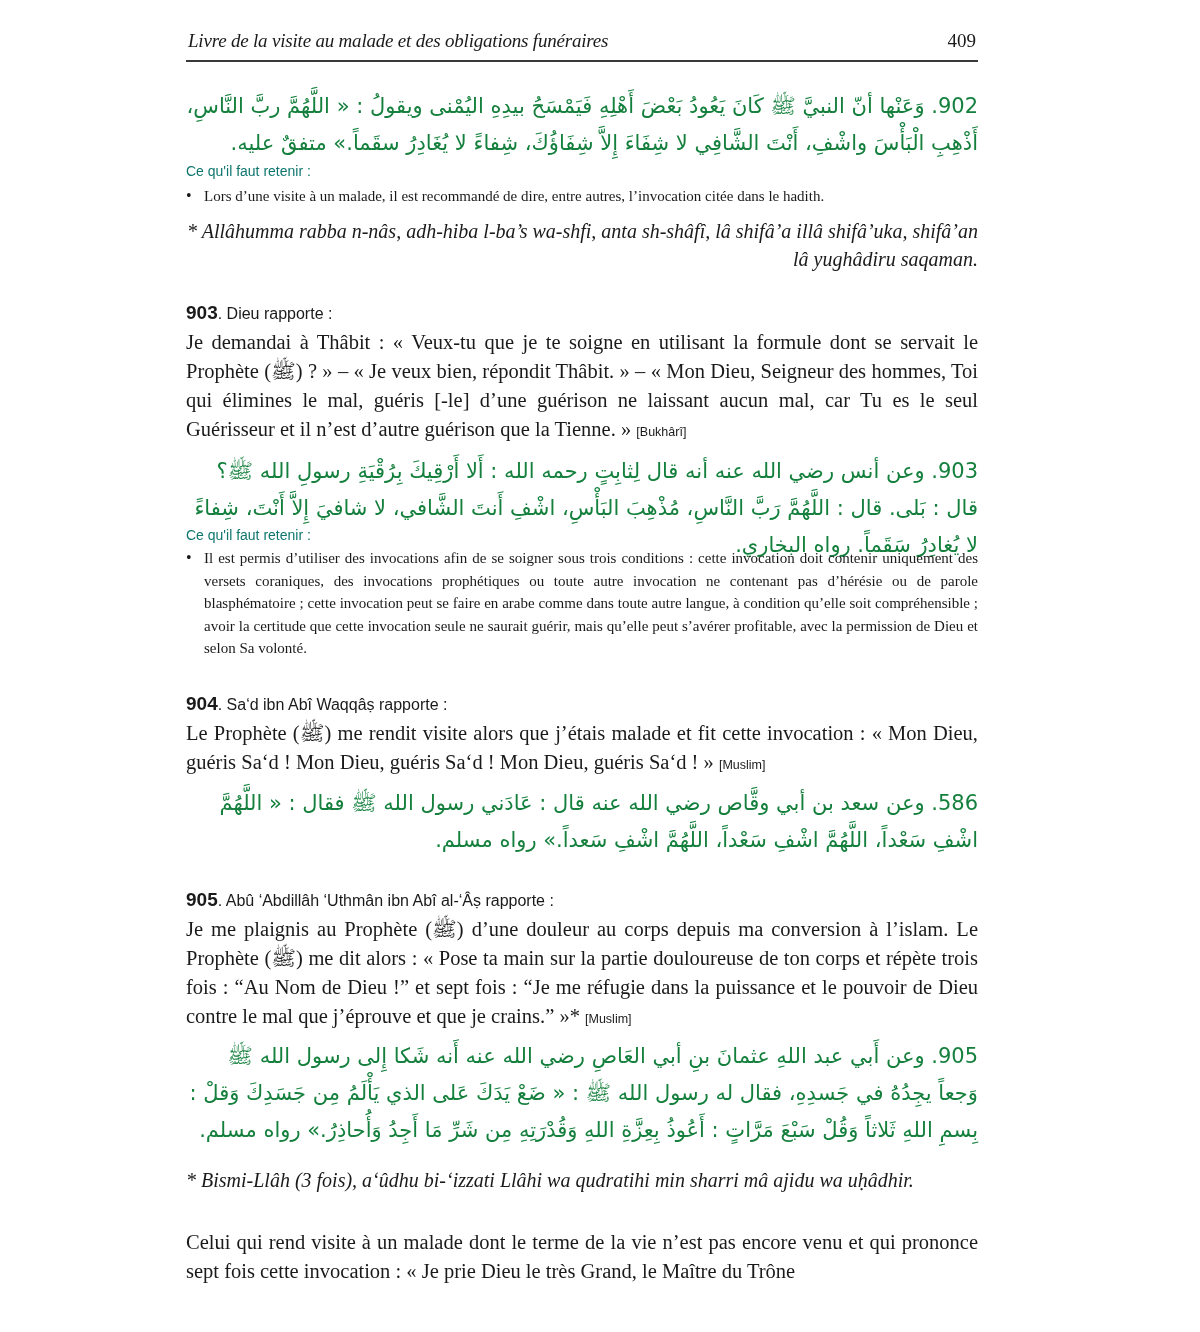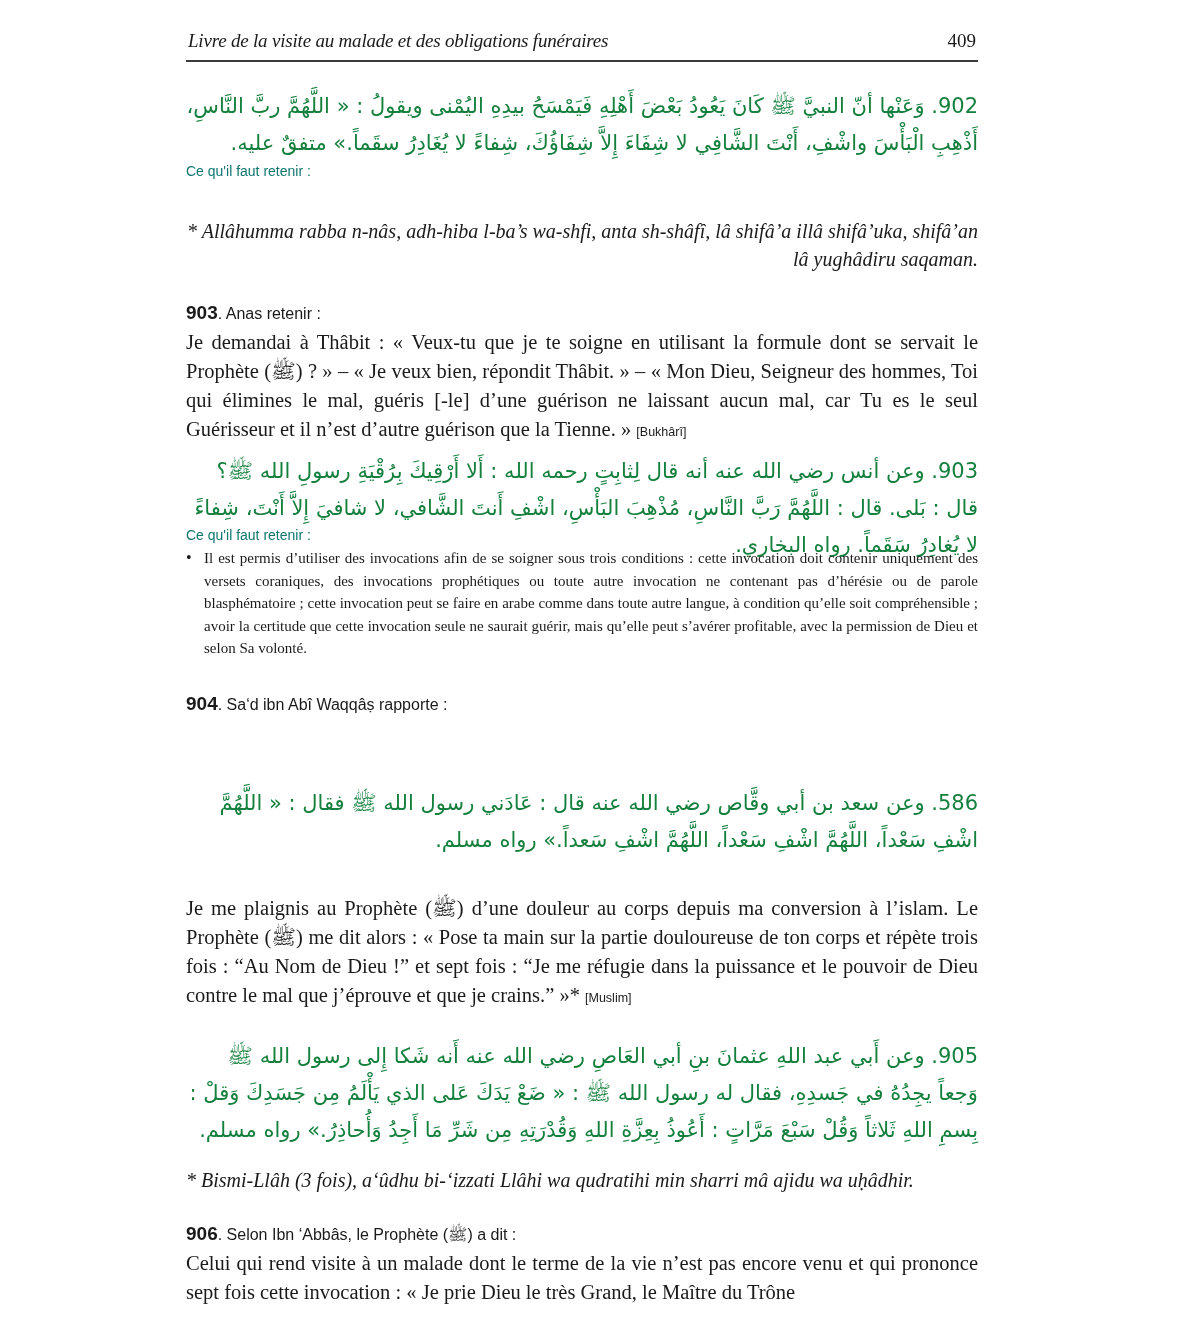--- a/index.html
+++ b/index.html
@@ -47,6 +47,7 @@
   </div>
   <div class="block" style="top:163px;">
     <div class="retain-label">Ce qu'il faut retenir :</div>
+    <div class="bullet" style="margin-top:5px;">Lors d’une visite à un malade, il est recommandé de dire, entre autres, l’invocation citée dans le hadith.</div>
   </div>
   <div class="block" style="top:217px;text-align:right;">
     <div class="translit">* Allâhumma rabba n-nâs, adh-hiba l-ba’s wa-shfi, anta sh-shâfî, lâ shifâ’a illâ shifâ’uka, shifâ’an lâ yughâdiru saqaman.</div>

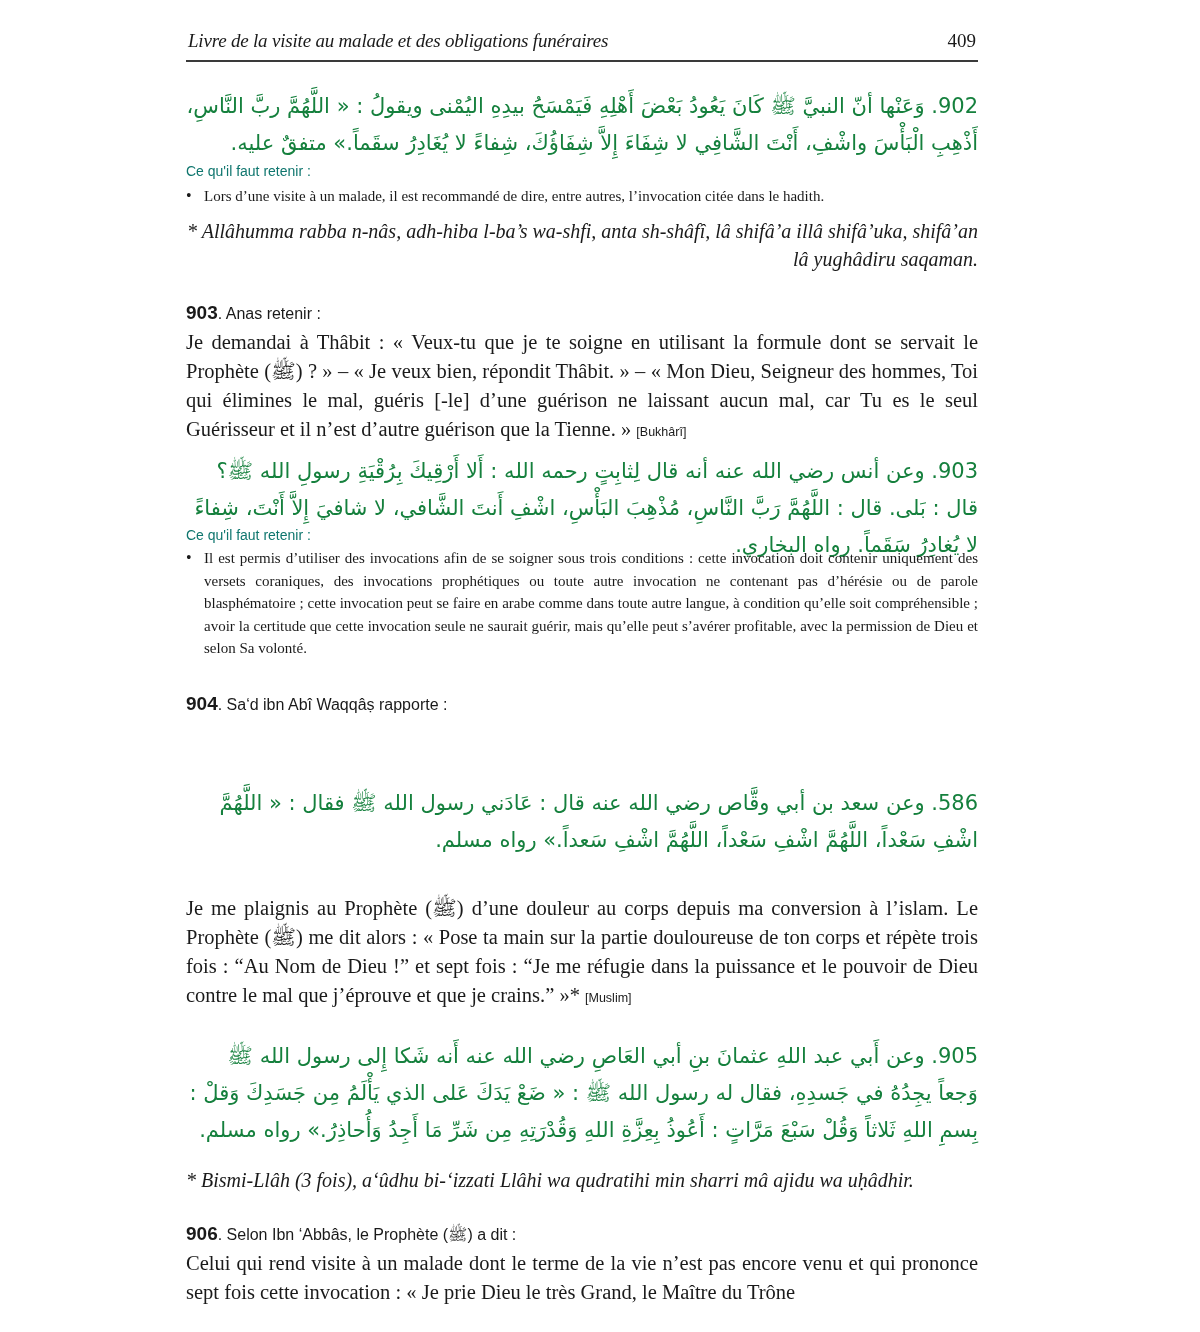--- a/index.html
+++ b/index.html
@@ -55,7 +55,7 @@
 
   <div class="block" style="top:303px;">
     <div class="hadith-head">
-      <span class="hnum">903</span><span>. Anas retenir :</span>
+      <span class="hnum">903</span><span>. Dieu rapporte :</span>
     </div>
     <div class="body-text" style="margin-top:4px;">
       <span>Je demandai à Thâbit : « Veux-tu que je te soigne en utilisant la formule dont se servait le Prophète (ﷺ) ? » – « Je veux bien, répondit Thâbit. » – « Mon Dieu, Seigneur des hommes, Toi qui élimines le mal, guéris [-le] d’une guérison ne laissant aucun mal, car Tu es le seul Guérisseur et il n’est d’autre guérison que la Tienne. »</span>

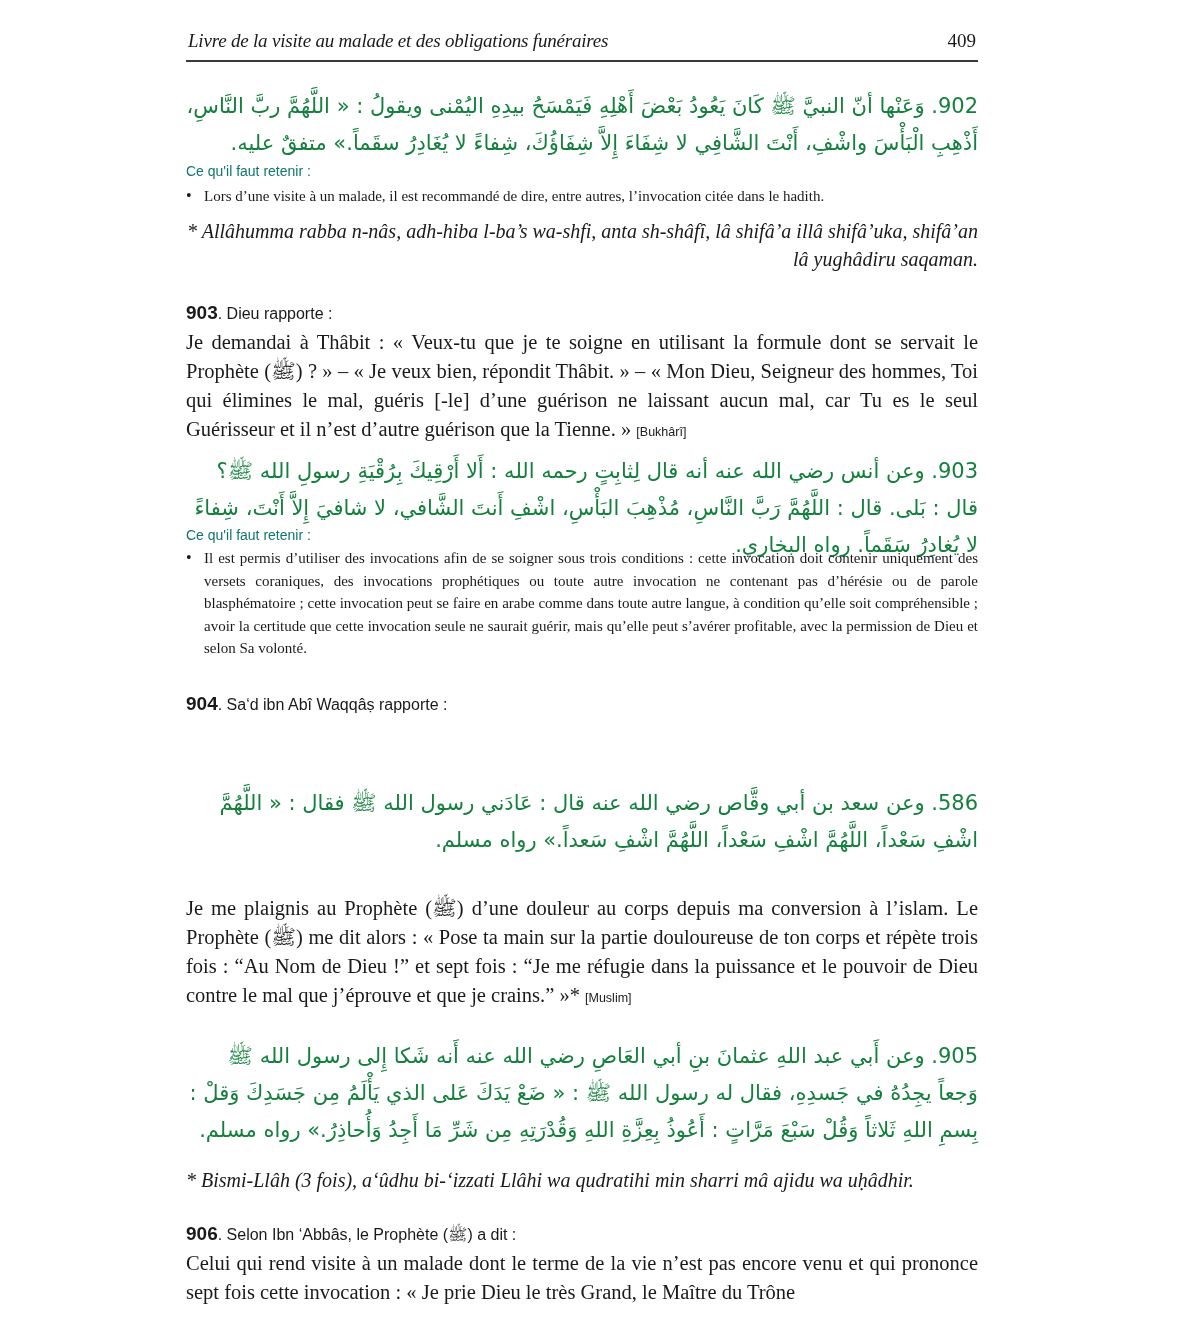--- a/index.html
+++ b/index.html
@@ -74,6 +74,10 @@
     <div class="hadith-head">
       <span class="hnum">904</span><span>. Sa‘d ibn Abî Waqqâṣ rapporte :</span>
     </div>
+    <div class="body-text" style="margin-top:4px;">
+      <span>Le Prophète (ﷺ) me rendit visite alors que j’étais malade et fit cette invocation : « Mon Dieu, guéris Sa‘d ! Mon Dieu, guéris Sa‘d ! Mon Dieu, guéris Sa‘d ! »</span>
+      <span class="source">[Muslim]</span>
+    </div>
   </div>
   <div class="block" style="top:785px;">
     <div class="arabic">586. وعن سعد بن أبي وقَّاص رضي الله عنه قال : عَادَني رسول الله ﷺ فقال : « اللَّهُمَّ اشْفِ سَعْداً، اللَّهُمَّ اشْفِ سَعْداً، اللَّهُمَّ اشْفِ سَعداً.» رواه مسلم.</div>

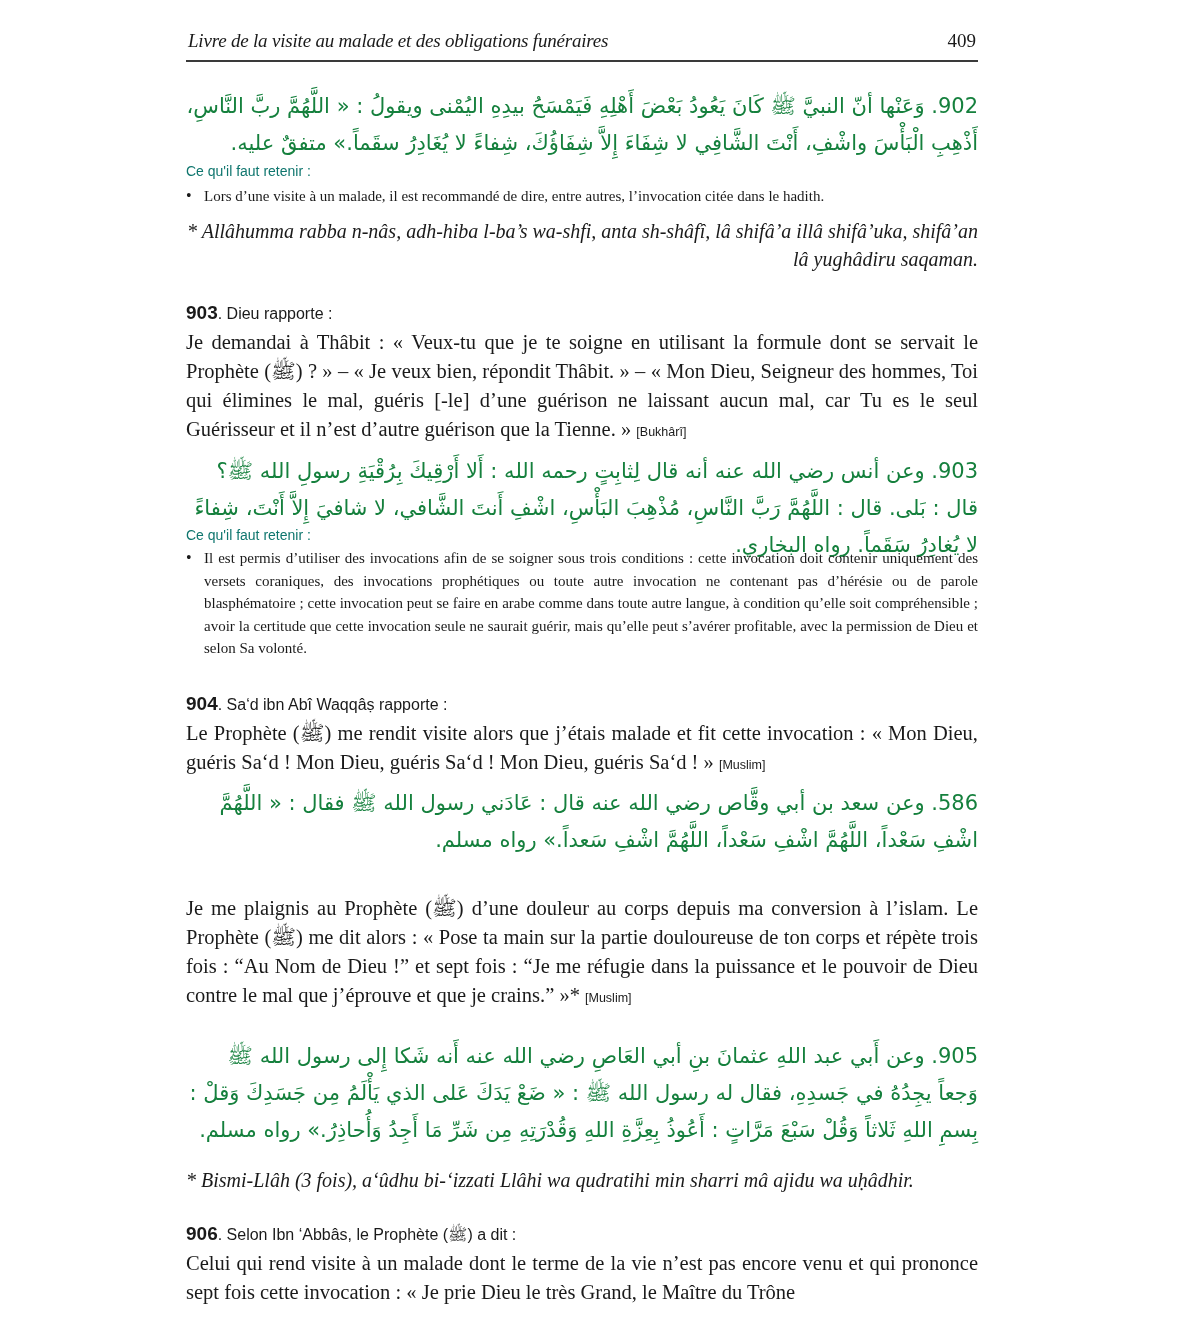--- a/index.html
+++ b/index.html
@@ -84,6 +84,9 @@
   </div>
 
   <div class="block" style="top:890px;">
+    <div class="hadith-head">
+      <span class="hnum">905</span><span>. Abû ‘Abdillâh ‘Uthmân ibn Abî al-‘Âṣ rapporte :</span>
+    </div>
     <div class="body-text" style="margin-top:4px;">
       <span>Je me plaignis au Prophète (ﷺ) d’une douleur au corps depuis ma conversion à l’islam. Le Prophète (ﷺ) me dit alors : « Pose ta main sur la partie douloureuse de ton corps et répète trois fois : “Au Nom de Dieu !” et sept fois : “Je me réfugie dans la puissance et le pouvoir de Dieu contre le mal que j’éprouve et que je crains.” »*</span>
       <span class="source">[Muslim]</span>

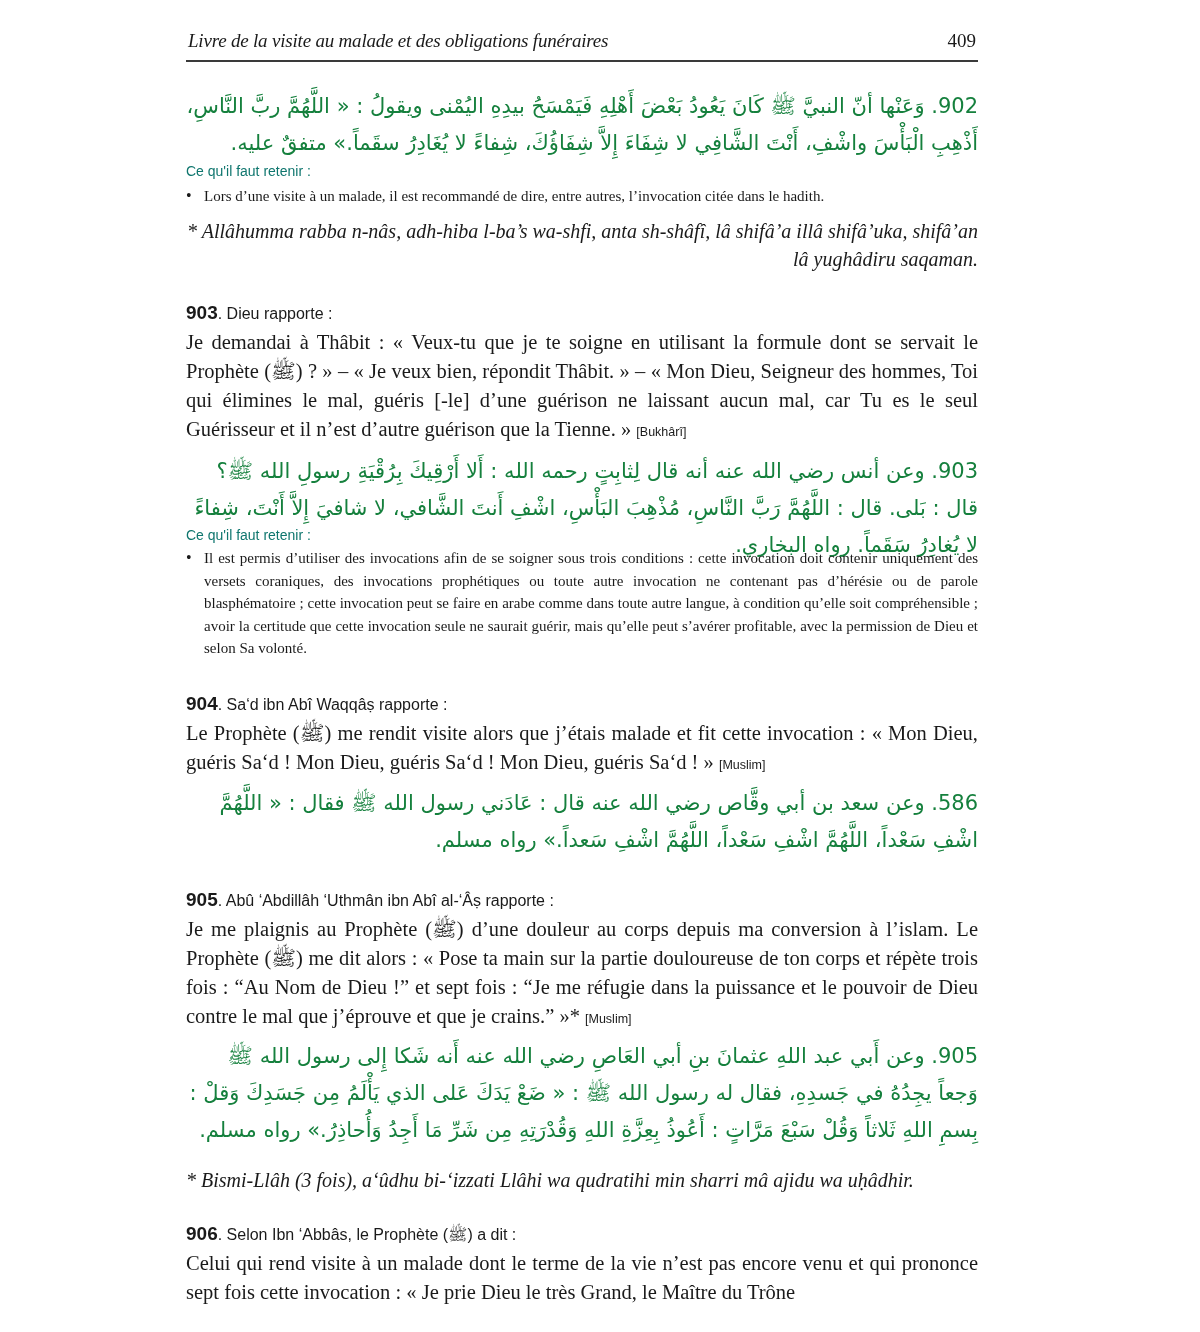--- a/index.html
+++ b/index.html
@@ -100,9 +100,6 @@
   </div>
 
   <div class="block" style="top:1224px;">
-    <div class="hadith-head">
-      <span class="hnum">906</span><span>. Selon Ibn ‘Abbâs, le Prophète (ﷺ) a dit :</span>
-    </div>
     <div class="body-text" style="margin-top:4px;">
       <span>Celui qui rend visite à un malade dont le terme de la vie n’est pas encore venu et qui prononce sept fois cette invocation : « Je prie Dieu le très Grand, le Maître du Trône</span>
     </div>

